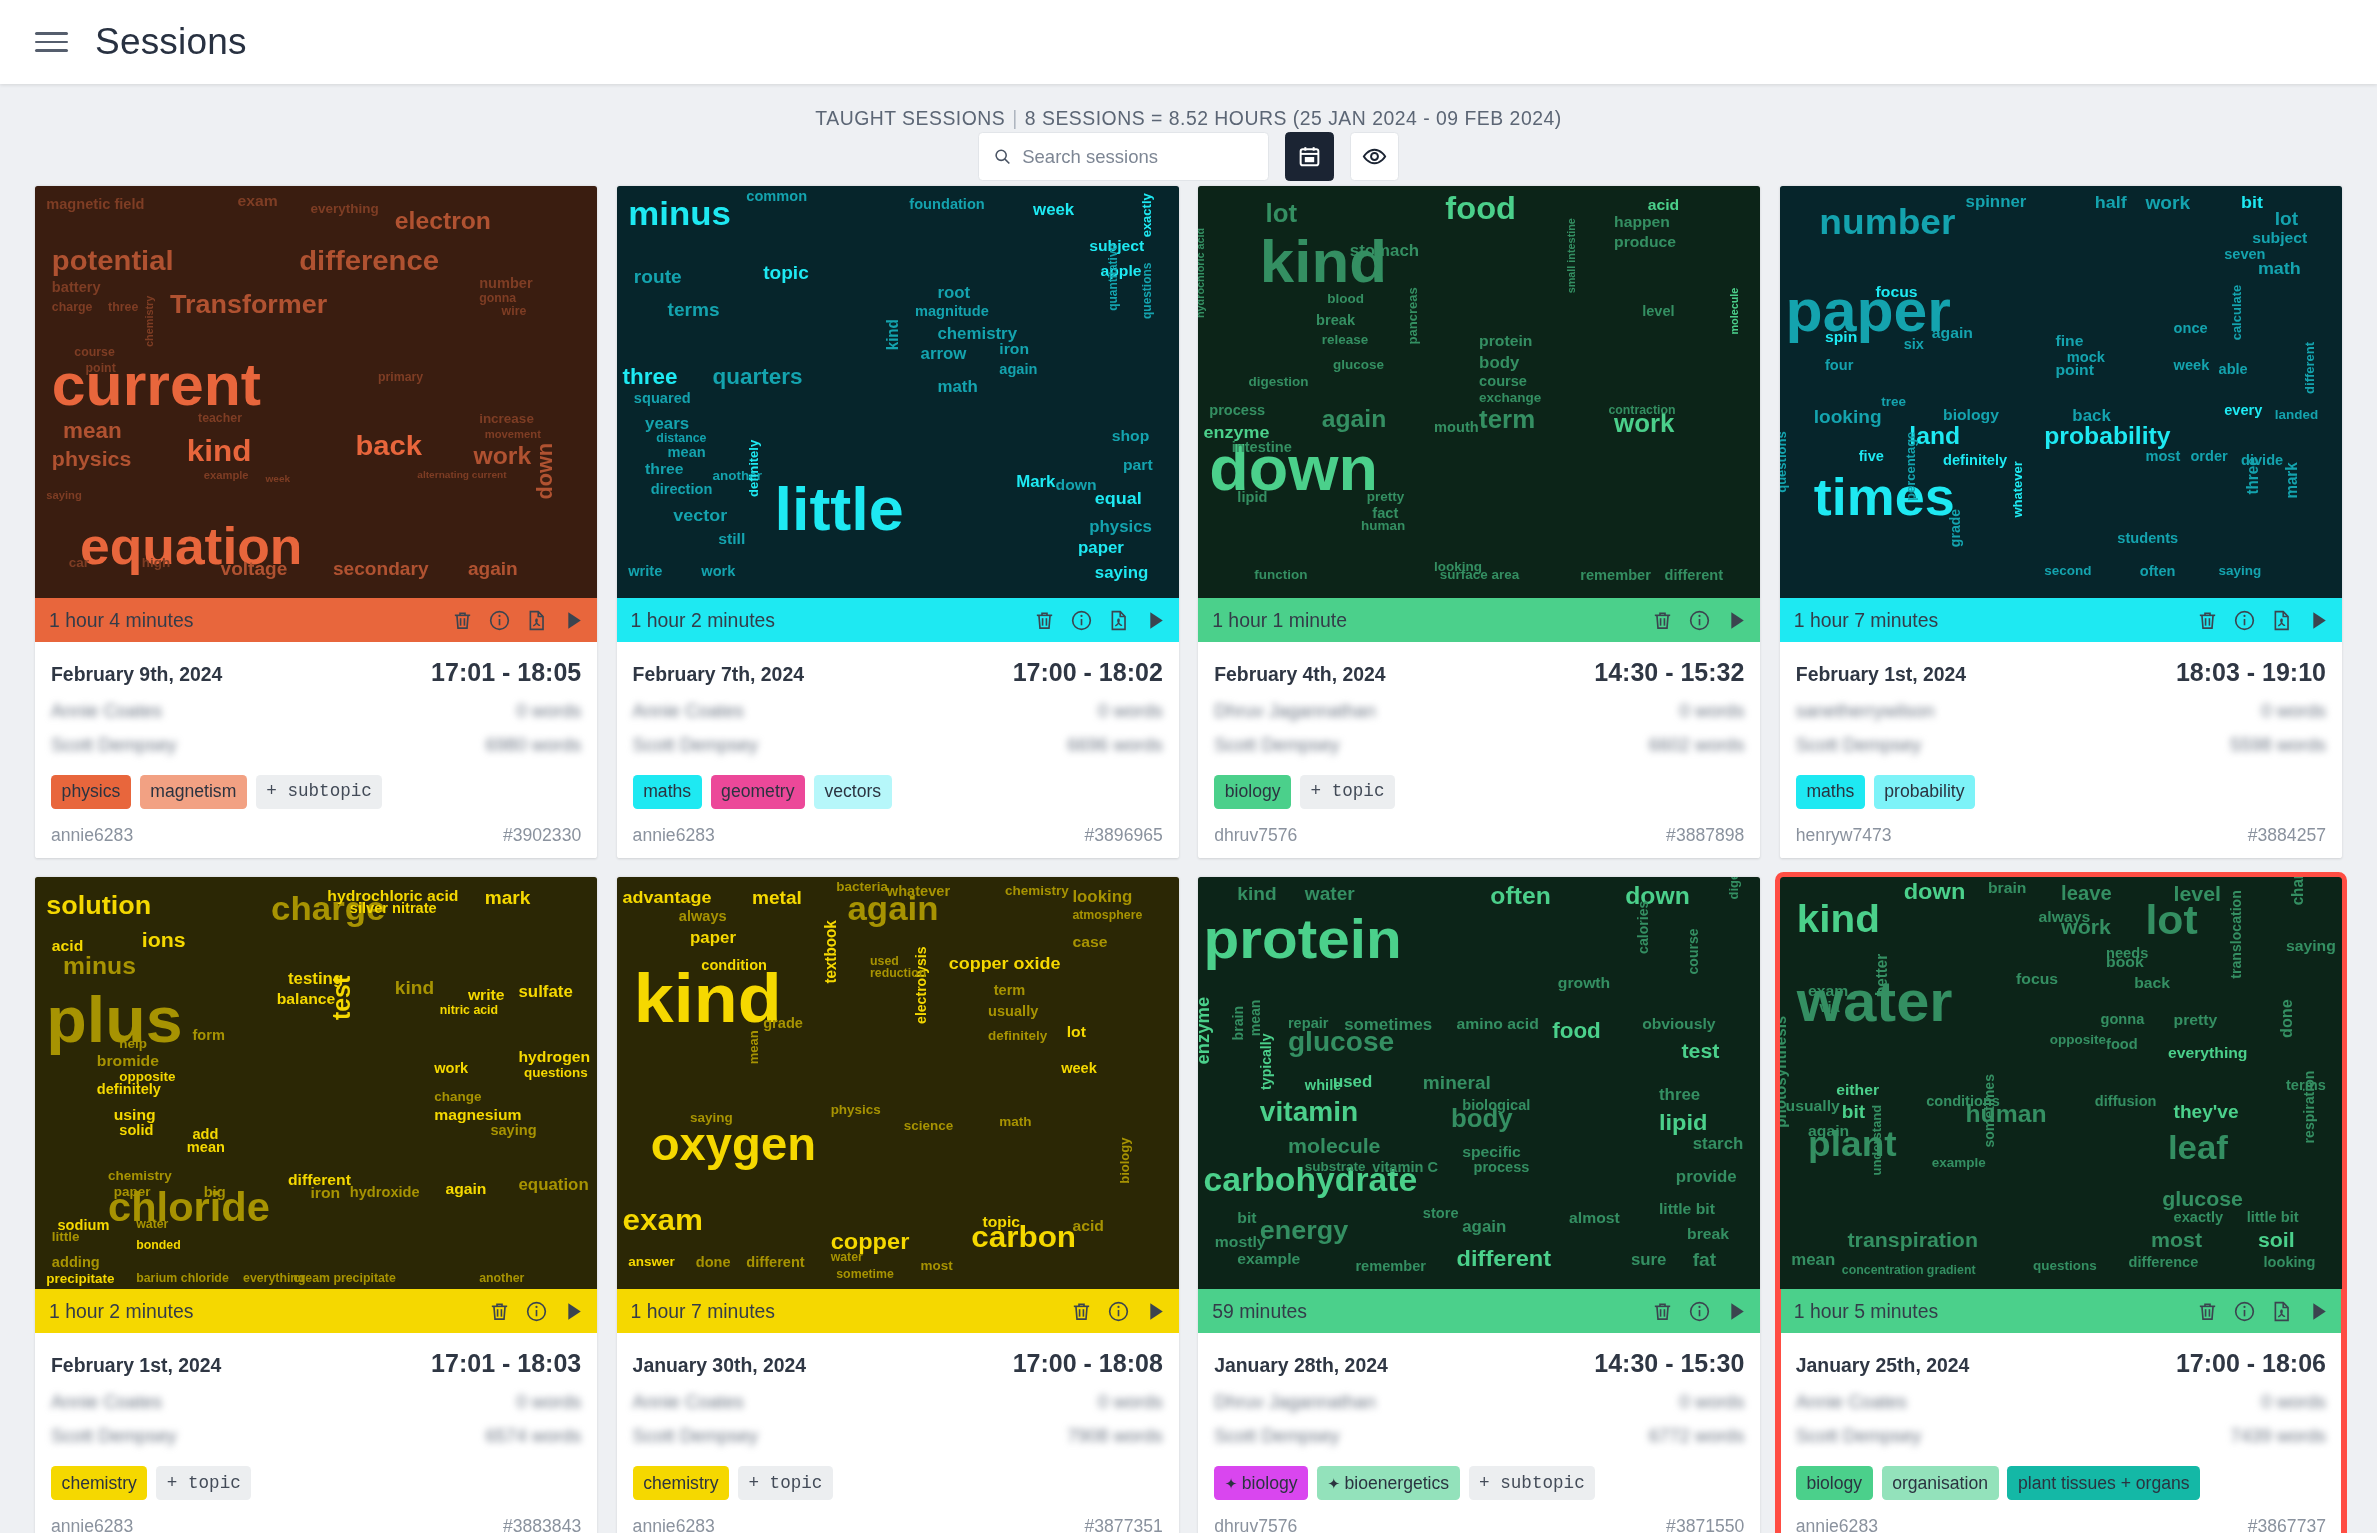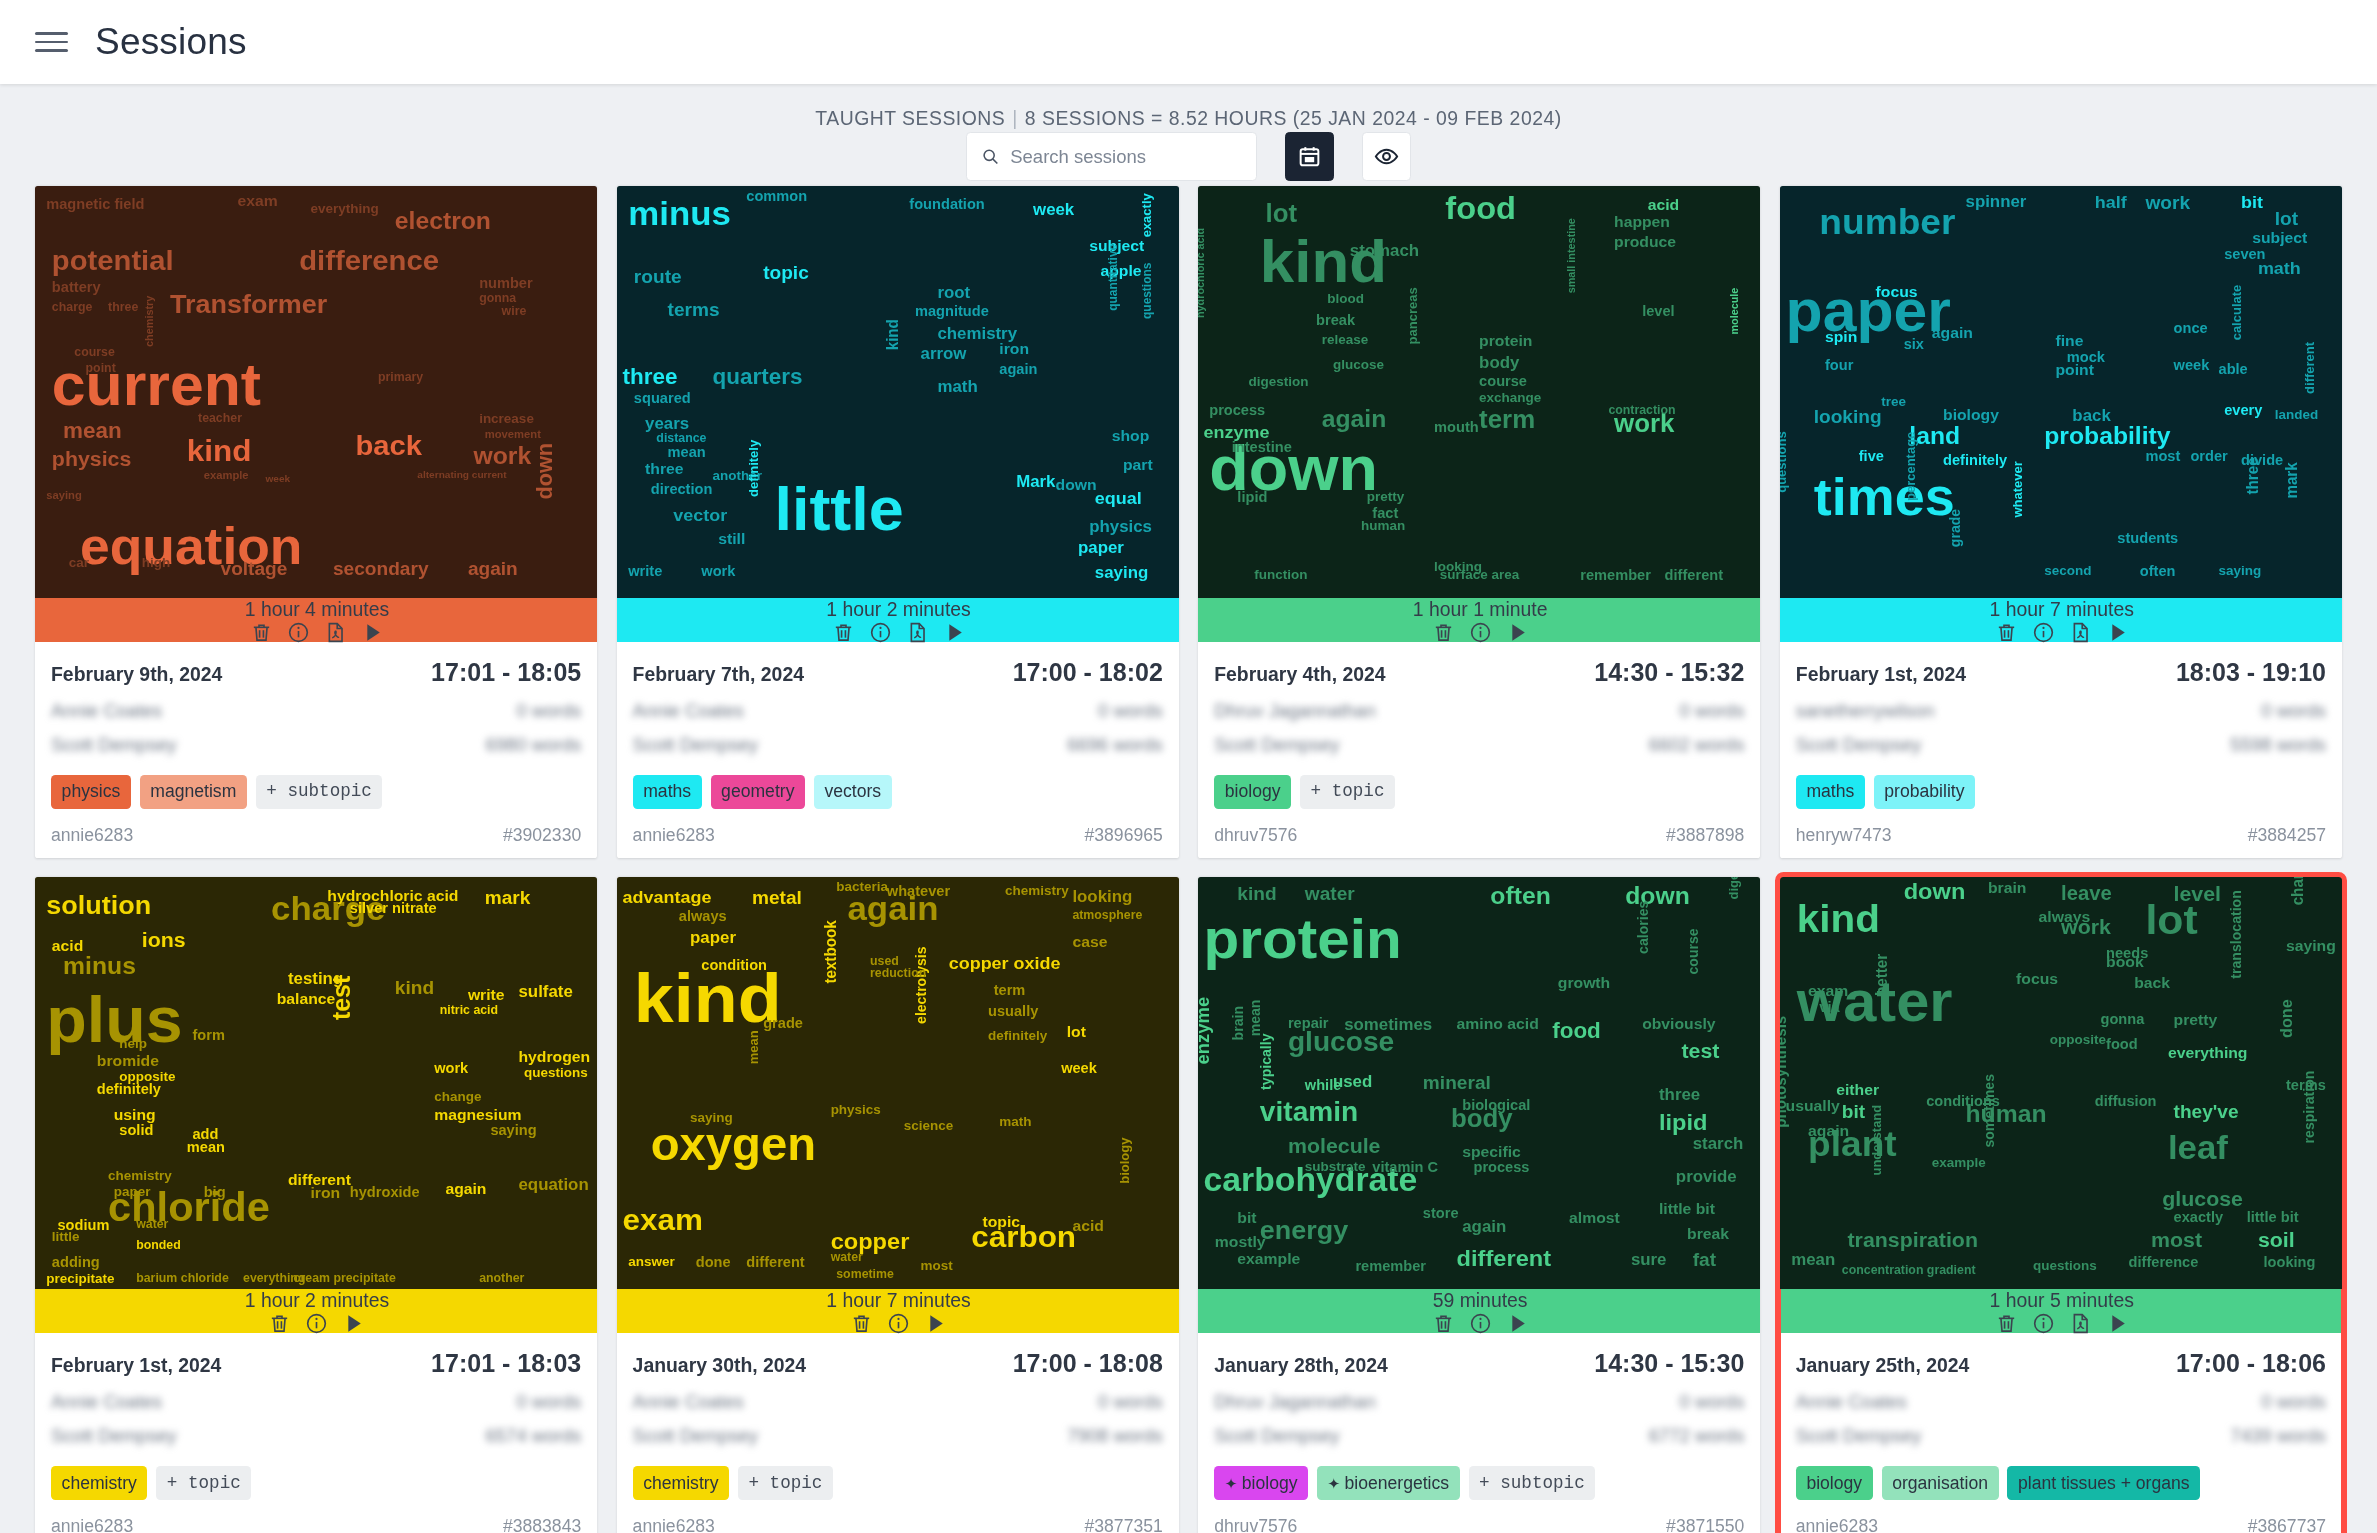--- a/index.html
+++ b/index.html
@@ -39,7 +39,7 @@
   }
   .summary .sep { color:#aeb5bf; margin: 0 7px; }
 
-  .tools { display:flex; align-items:center; gap: 28px; }
+  .tools { display:flex; align-items:center; gap: 16px; }
   .search-box {
     width: 291px; height: 49px; background:#fff; border:0.9px solid #e2e5e9;
     border-radius:4.4px; display:flex; align-items:center; gap:10.6px; padding: 0 14px;

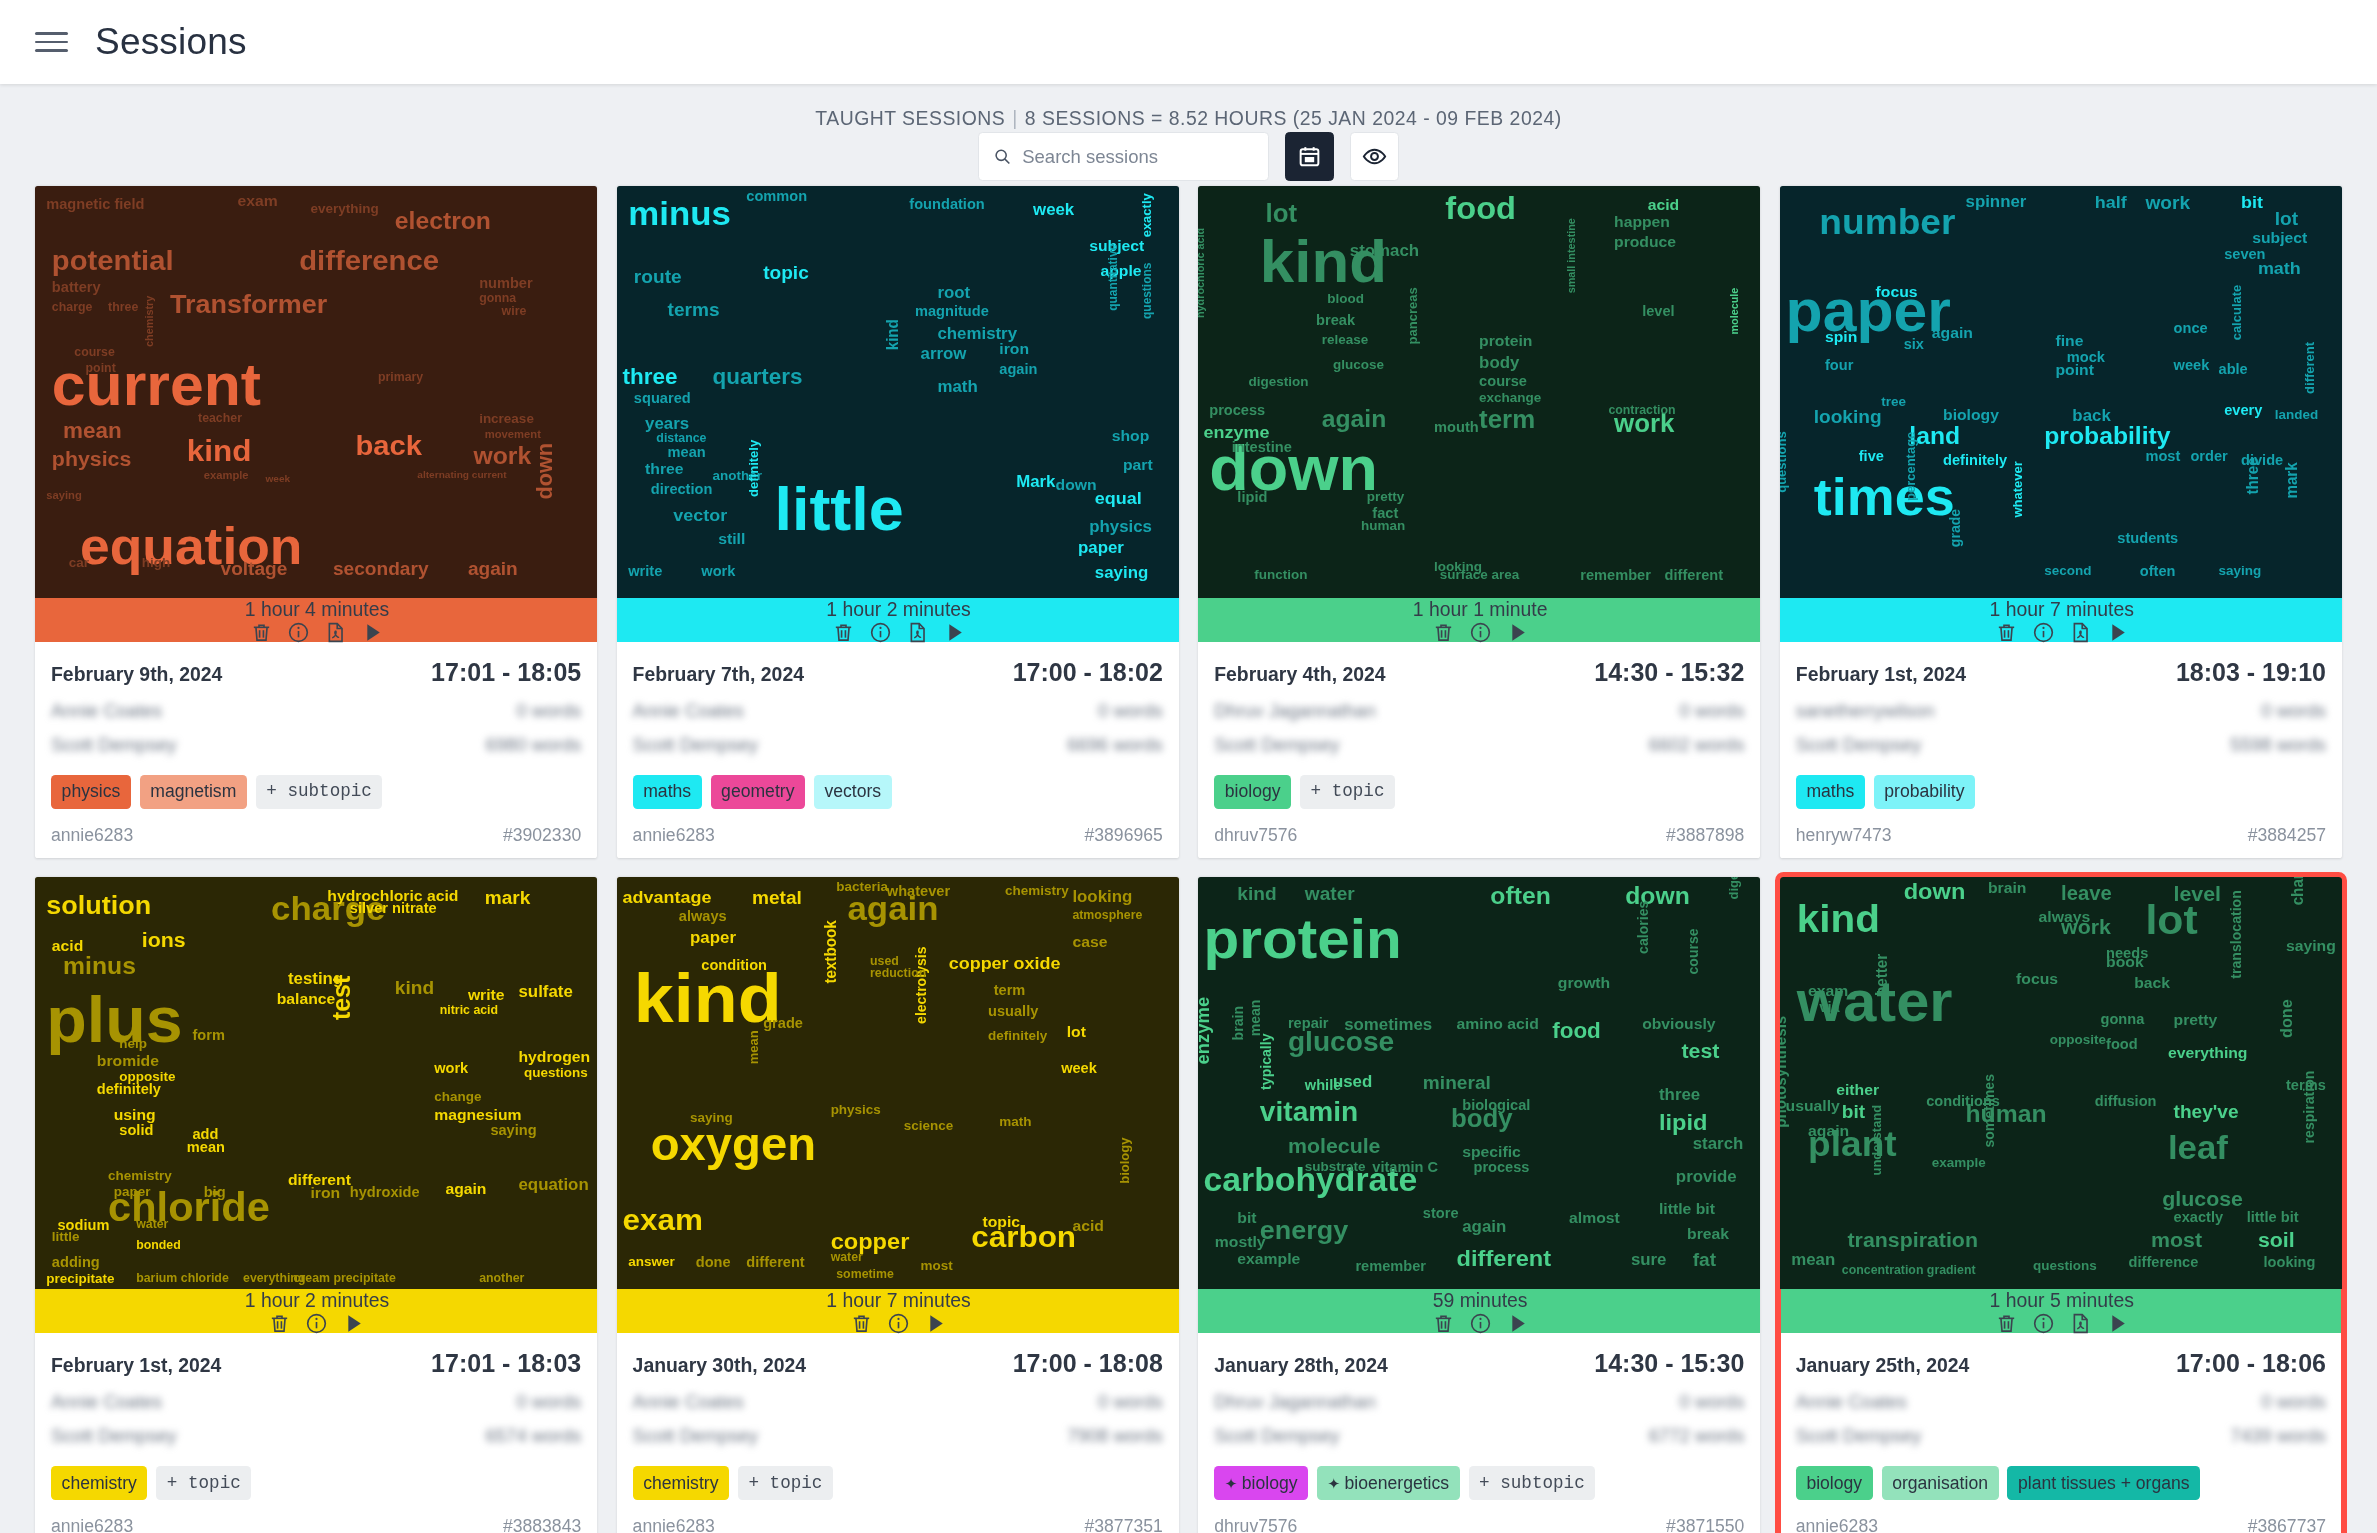--- a/index.html
+++ b/index.html
@@ -77,7 +77,6 @@
   .card-bar {
     height: 44px; display:flex; align-items:center; justify-content:space-between;
     padding: 0 12.3px 0 14px;
-    flex-direction: column;
   }
   .dur { font-size: 19.4px; color:#343c49; white-space:nowrap; }
   .bar-icons { display:flex; align-items:center; gap: 14px; }

